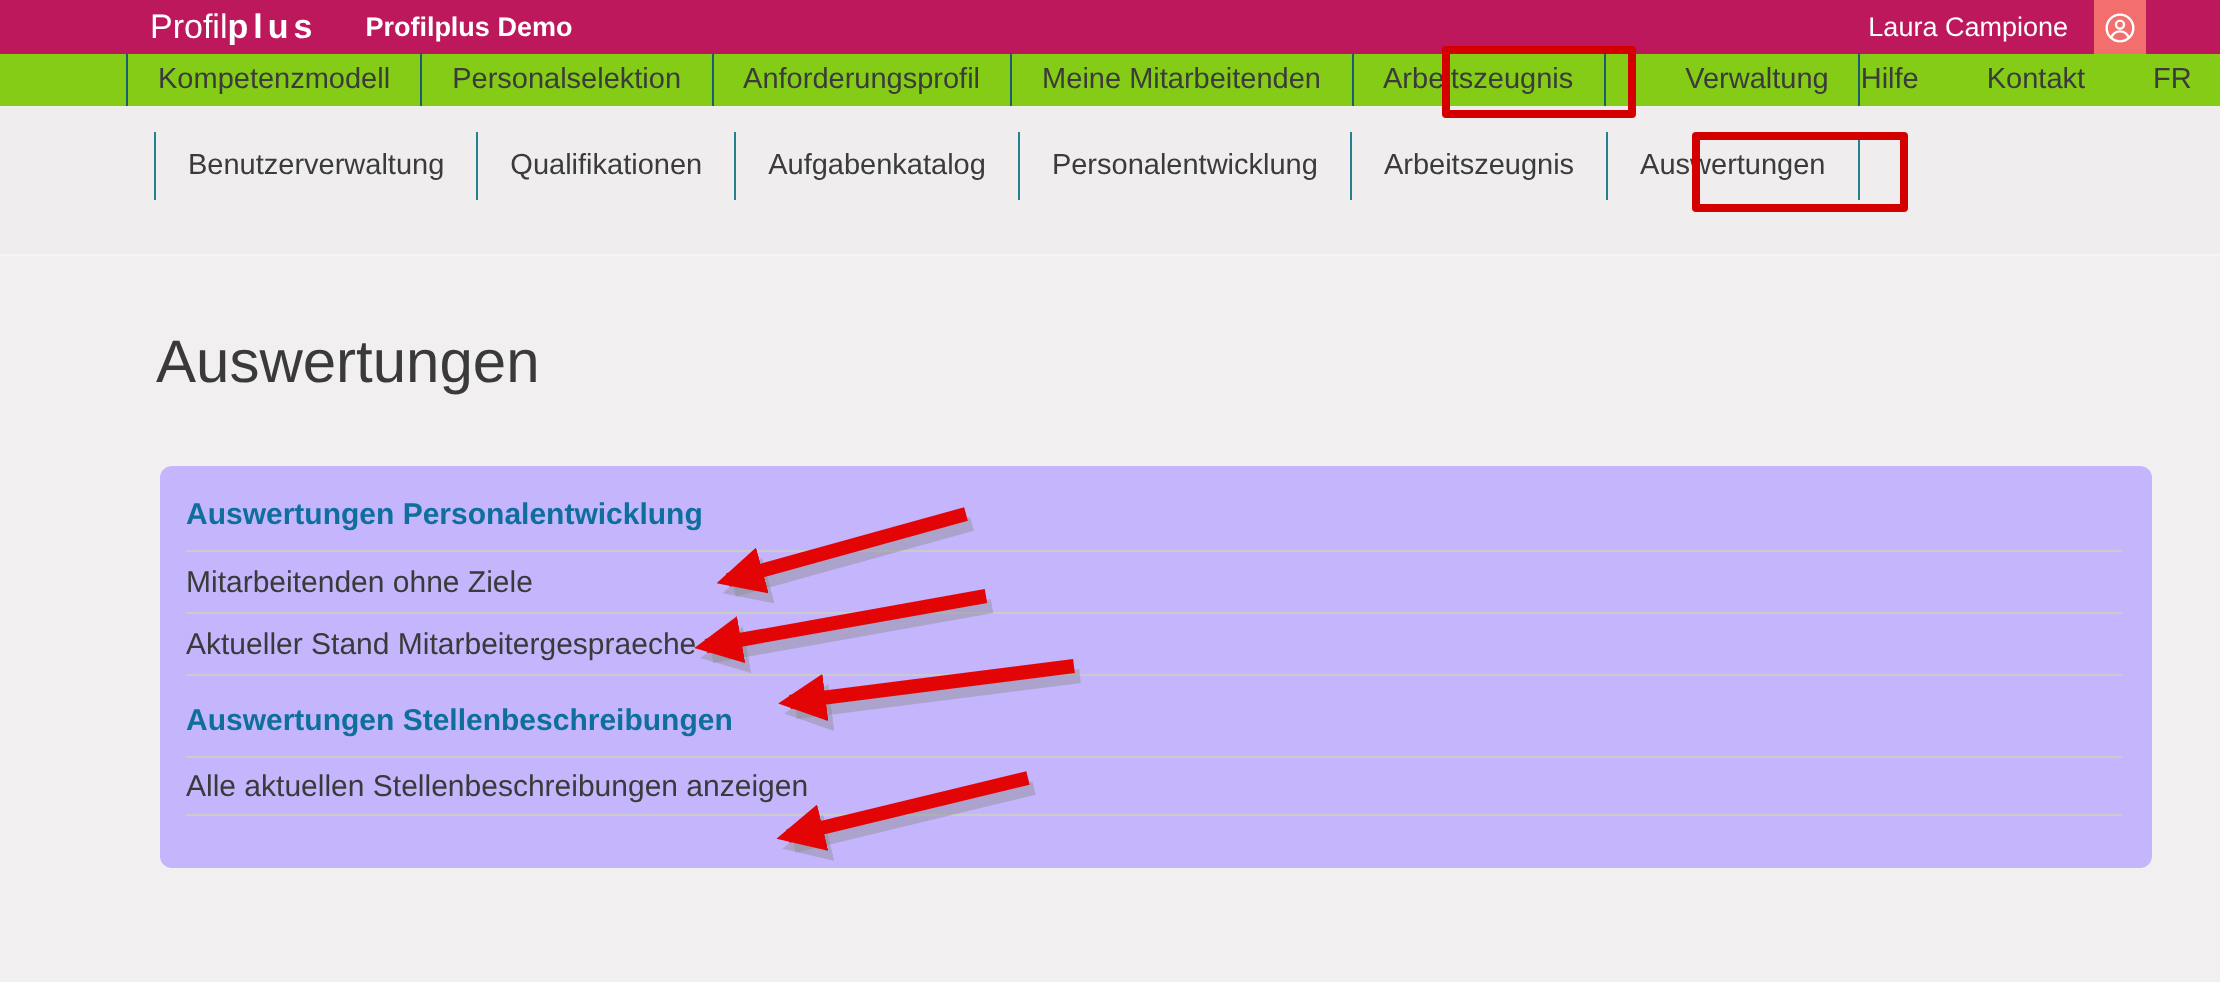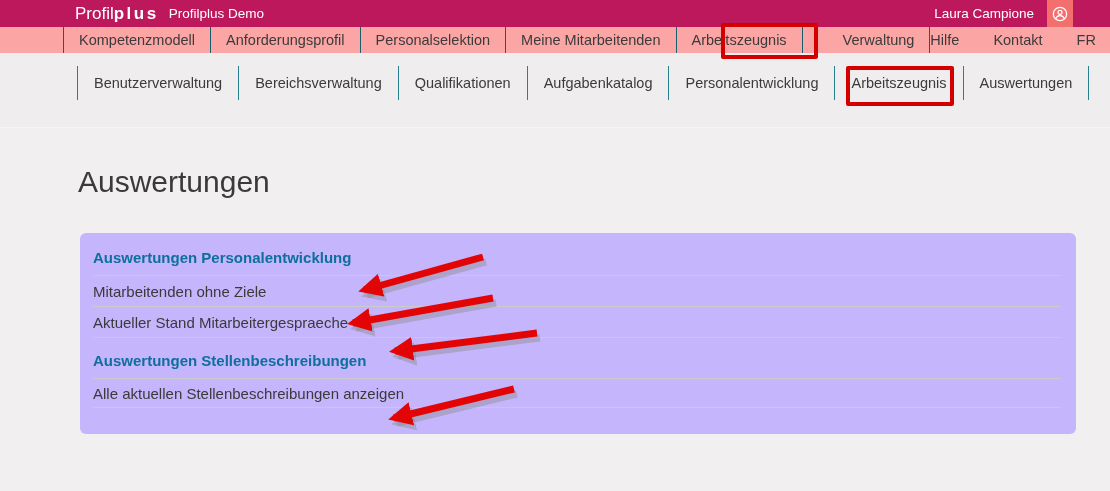--- a/index.html
+++ b/index.html
@@ -11,7 +11,7 @@
   .header{height:27px;background:#be185d;display:flex;align-items:center;color:#fff;}
   .brand{margin-left:75px;font-size:17px;line-height:27px;white-space:nowrap;cursor:pointer;}
   .brand-bold{font-weight:700;letter-spacing:2.5px;}
-  .app-name{font-weight:400;font-size:13.5px;margin-left:10px;white-space:nowrap;}
+  .app-name{font-weight:700;font-size:13.5px;margin-left:24px;white-space:nowrap;}
   .header-spacer{flex:1;}
   .user-name{font-size:13.5px;white-space:nowrap;}
   .avatar-btn{width:26px;height:27px;background:#f36f6e;margin-left:13px;margin-right:37px;

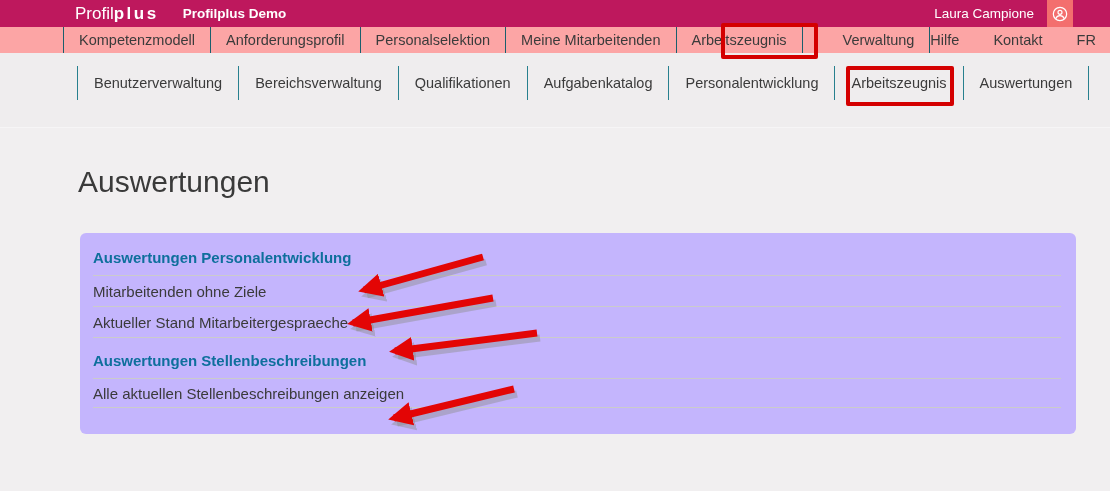--- a/index.html
+++ b/index.html
@@ -17,7 +17,7 @@
   .avatar-btn{width:26px;height:27px;background:#f36f6e;margin-left:13px;margin-right:37px;
     display:flex;align-items:center;justify-content:center;cursor:pointer;border:0;padding:0;}
   
-  .nav{height:26px;background:#fca5a5;display:flex;align-items:stretch;}
+  .nav{height:26px;background:#84cc16;display:flex;align-items:stretch;}
   .nav-items{display:flex;margin:0 0 0 63px;padding:0;list-style:none;}
   .nav-item{display:flex;align-items:center;padding:0 15px;border-left:1px solid #1a5f6d;
     font-size:14.5px;color:#3b3b3b;cursor:pointer;white-space:nowrap;}

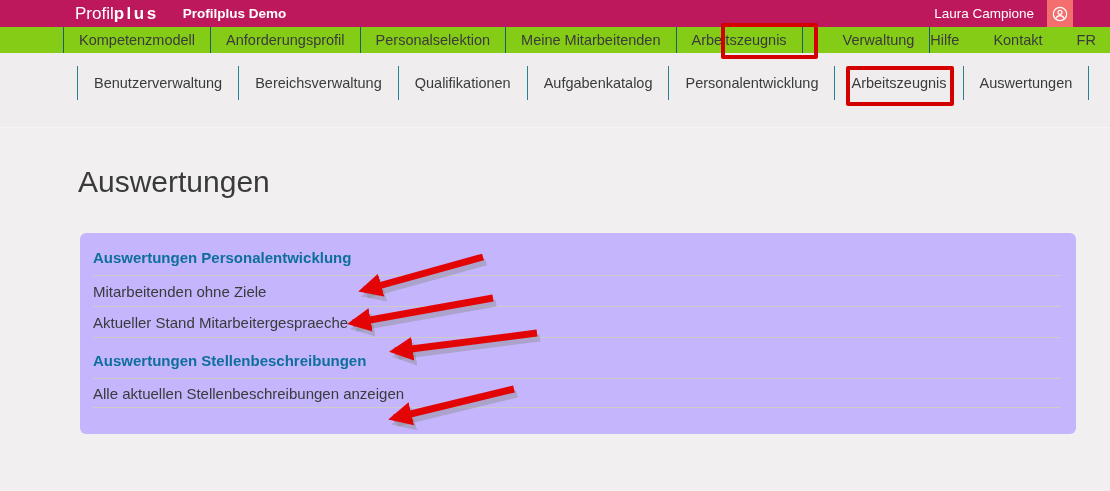--- a/index.html
+++ b/index.html
@@ -71,8 +71,8 @@
 <div class="nav">
   <ul class="nav-items">
     <li class="nav-item">Kompetenzmodell</li>
+    <li class="nav-item">Personalselektion</li>
     <li class="nav-item">Anforderungsprofil</li>
-    <li class="nav-item">Personalselektion</li>
     <li class="nav-item">Meine Mitarbeitenden</li>
     <li class="nav-item">Arbeitszeugnis</li>
     <li class="nav-item">Verwaltung</li>

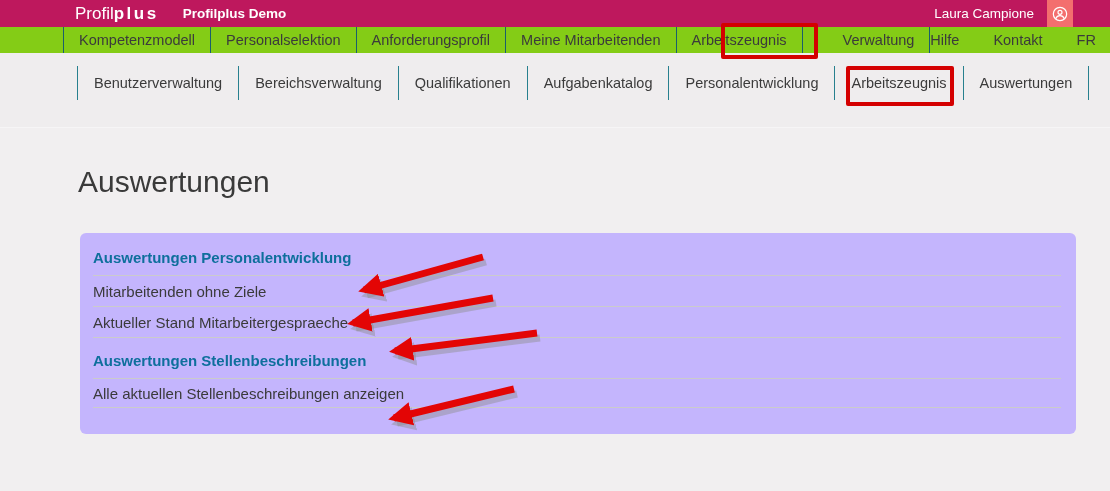--- a/index.html
+++ b/index.html
@@ -87,7 +87,6 @@
 <div class="subnav">
   <ul class="subnav-items">
     <li class="subnav-item">Benutzerverwaltung</li>
-    <li class="subnav-item">Bereichsverwaltung</li>
     <li class="subnav-item">Qualifikationen</li>
     <li class="subnav-item">Aufgabenkatalog</li>
     <li class="subnav-item">Personalentwicklung</li>

